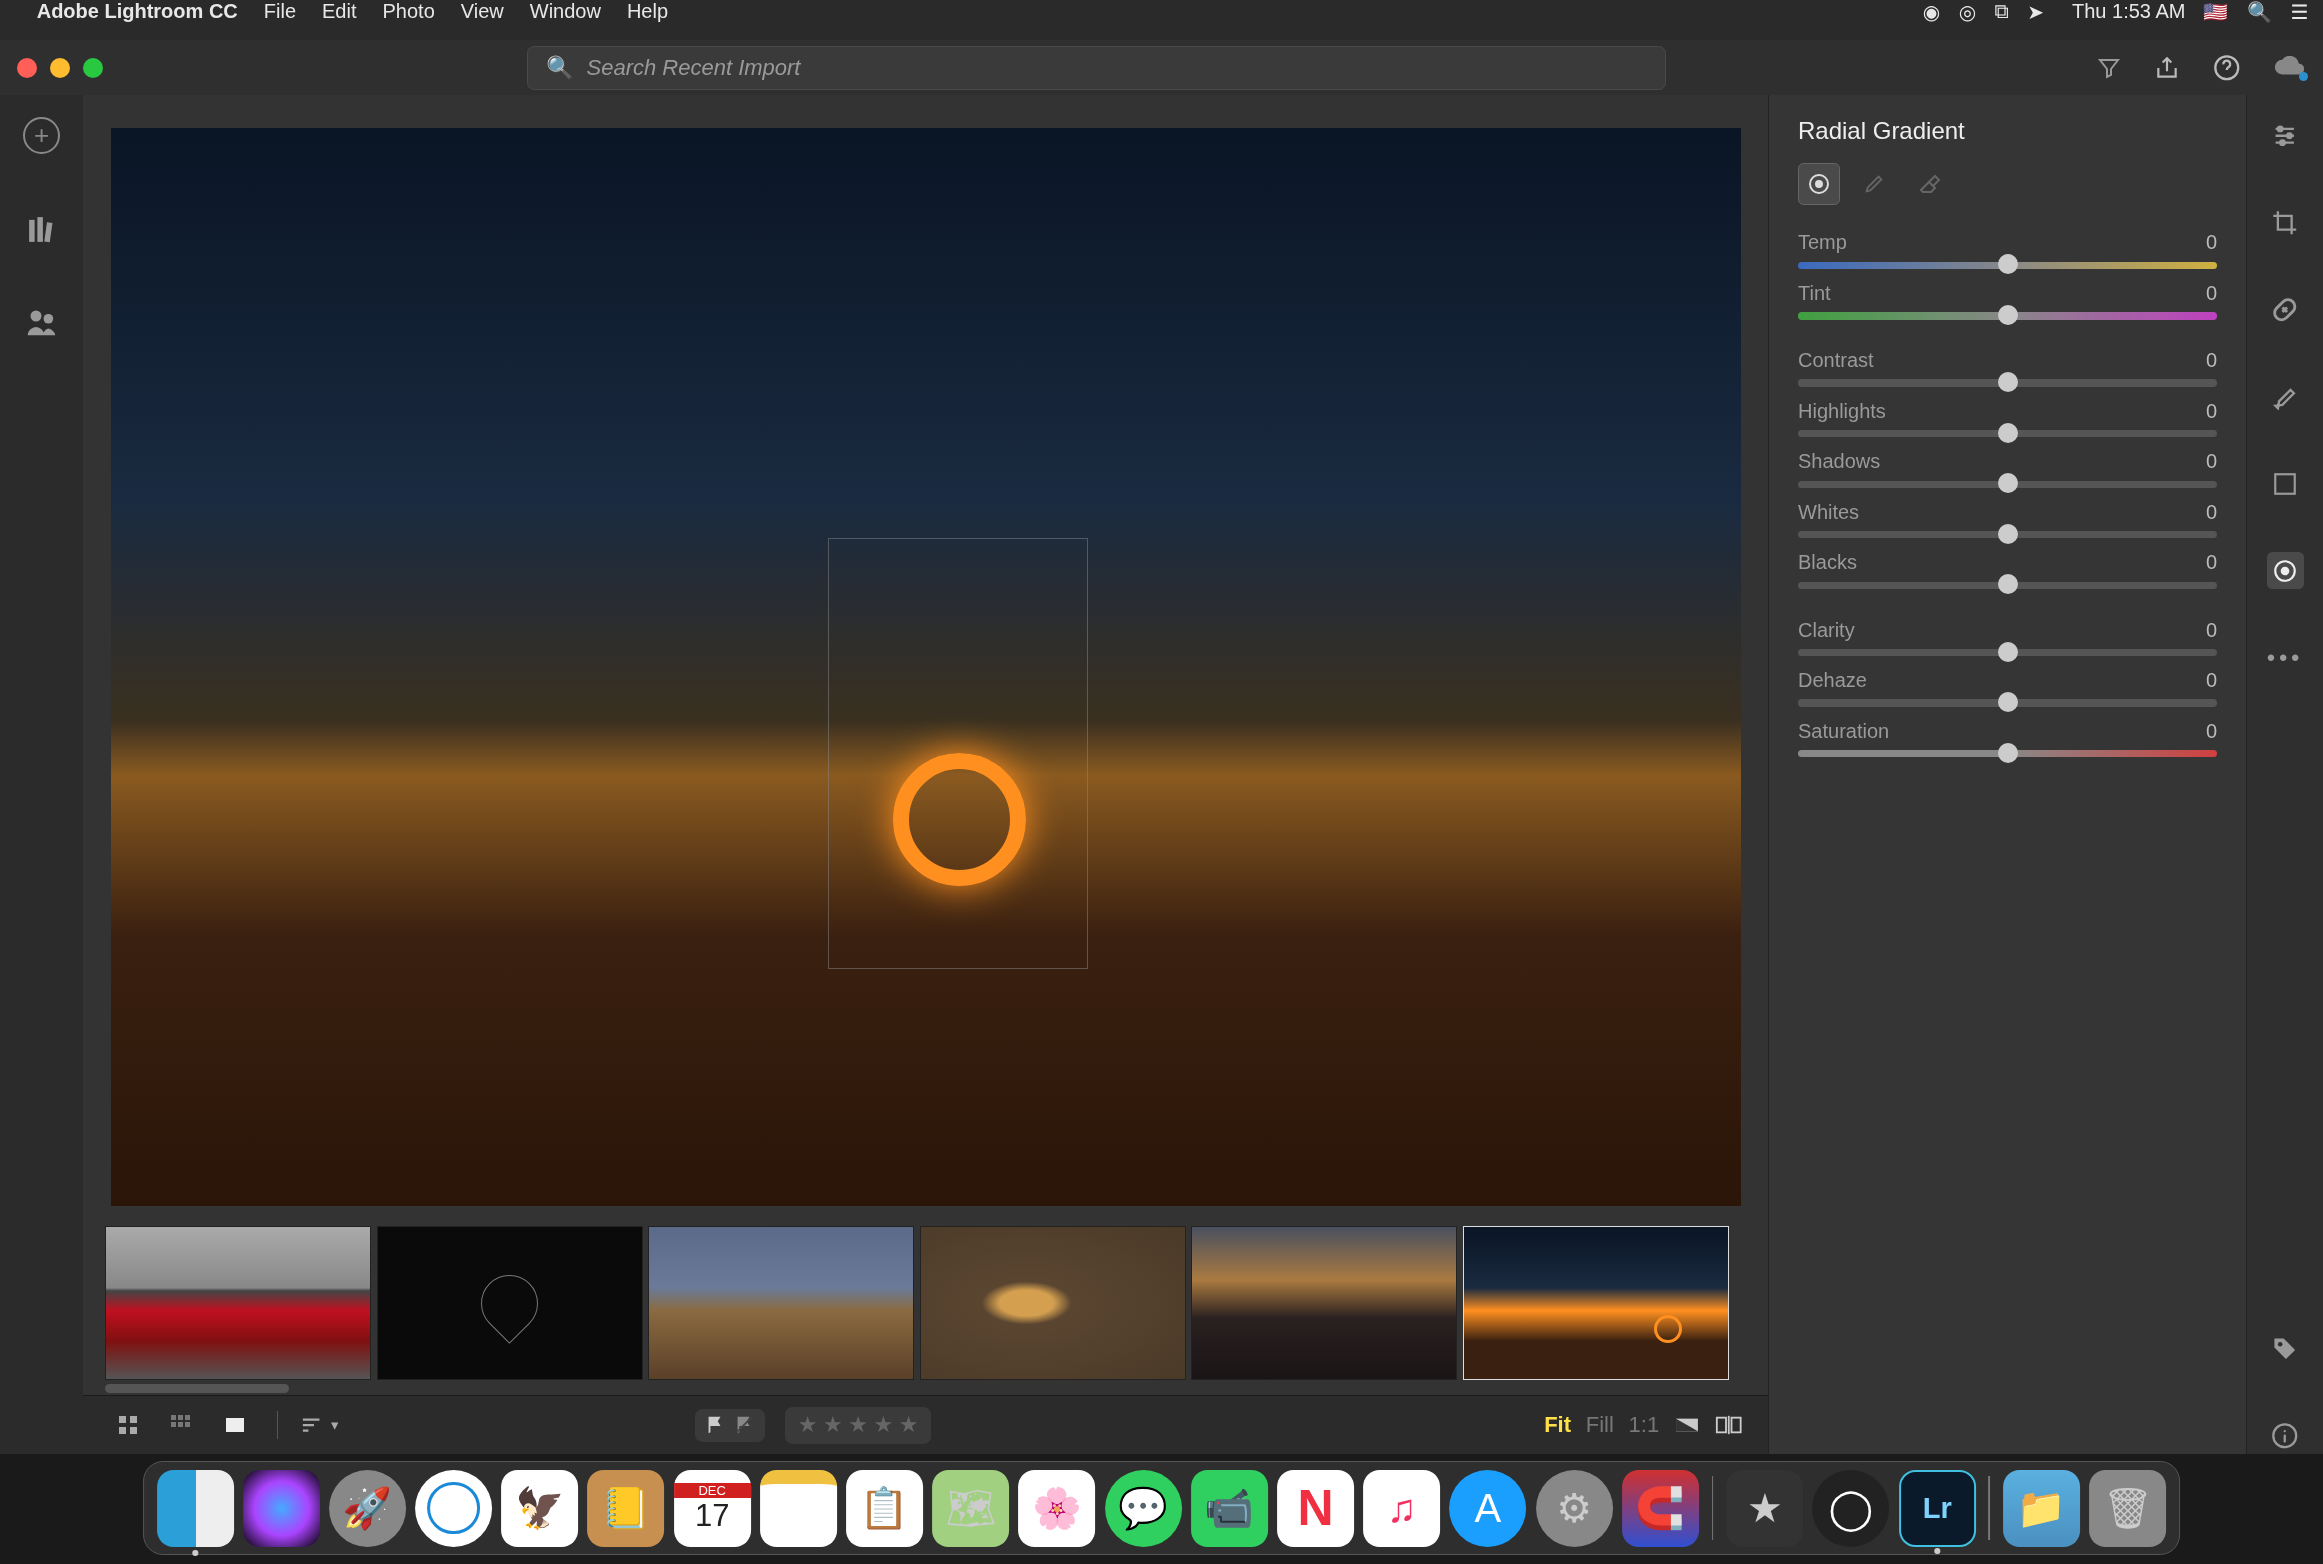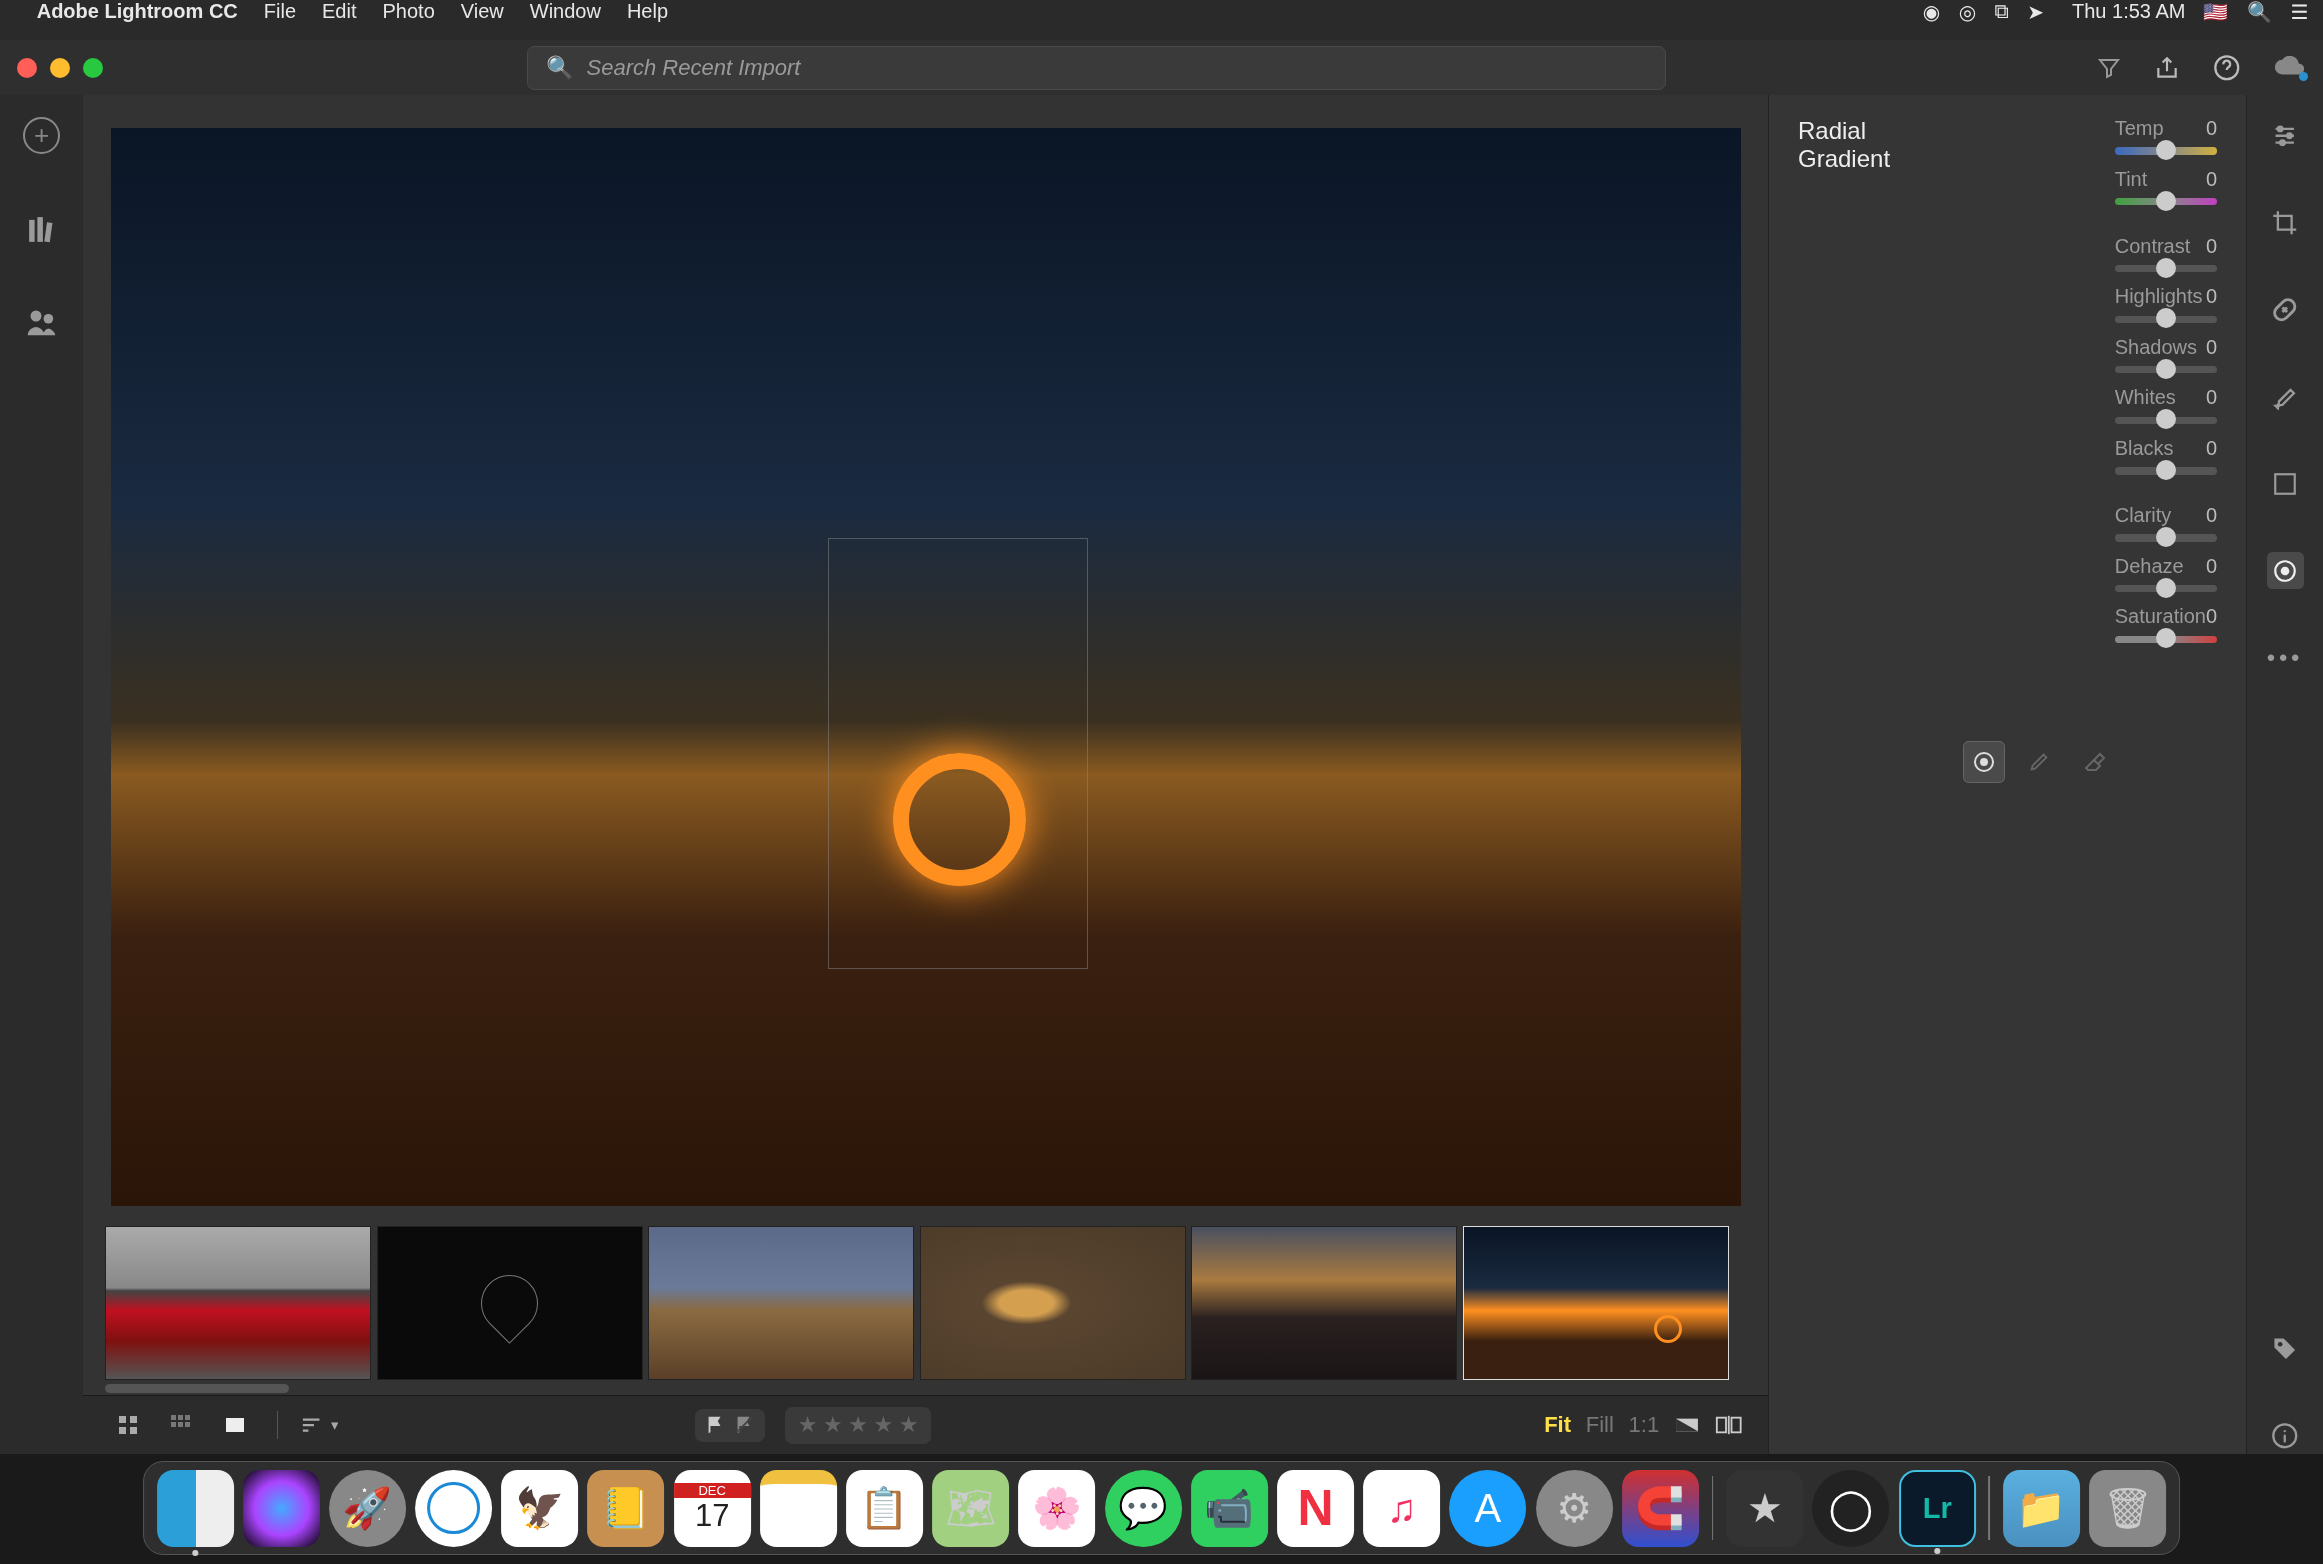--- a/index.html
+++ b/index.html
@@ -59,7 +59,7 @@
 .zoom-group .active{ color:#fde047; font-weight:600;}
 .zoom-group .inactive{ color:#777;}
 
-.rightpanel { width: 478px; background:#353535; border-left:0.9px solid #222; display:flex; flex-direction:row; padding: 22px 29px; overflow-y:auto;}
+.rightpanel { width: 478px; background:#353535; border-left:0.9px solid #222; display:flex; flex-direction:column; padding: 22px 29px; overflow-y:auto;}
 .rp-title { color:#eee; font-size:24px; font-weight:500; margin-bottom:18.4px;}
 .rp-mode-row { display:flex; gap:13px; margin-bottom:26px; align-items:center;}
 .mode-btn { width:42px; height:42px; border-radius:5.5px; display:flex; align-items:center; justify-content:center; font-size:22px;}

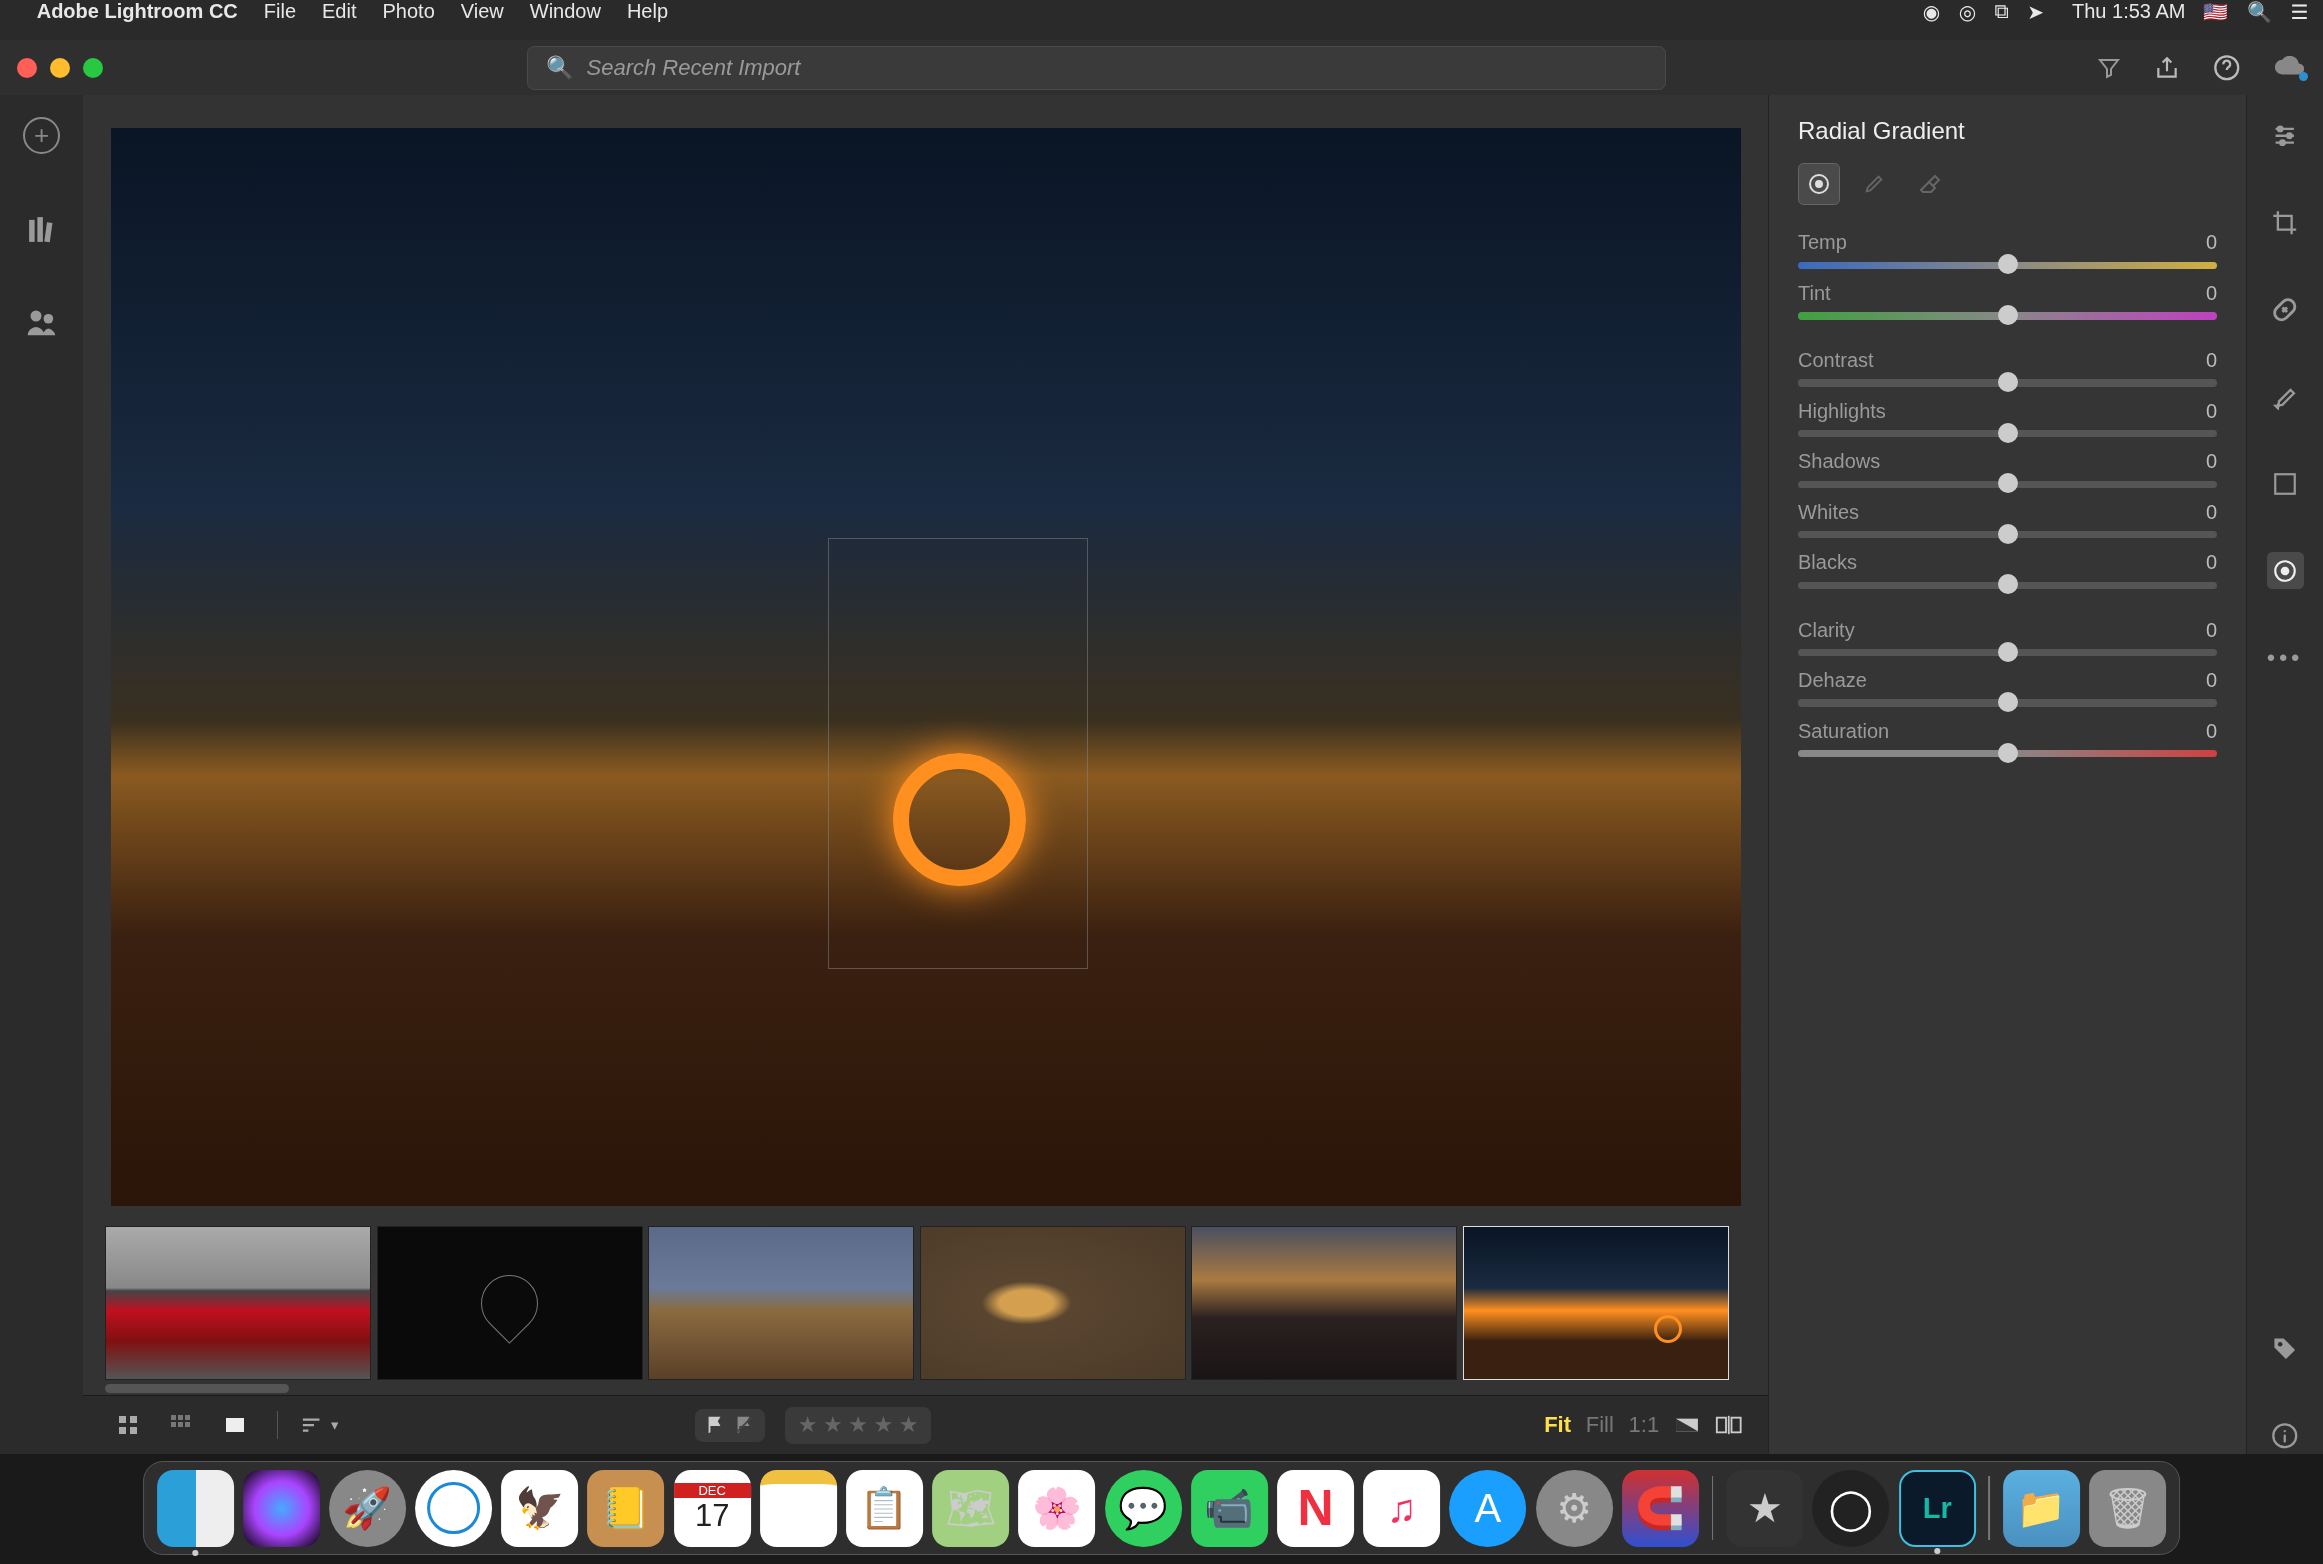--- a/index.html
+++ b/index.html
@@ -103,7 +103,7 @@
 .dock-item.magnet{background:linear-gradient(#d03030,#3050d0);}
 .dock-item.imovie{background:#333;}
 .dock-item.onepass{background:#222;border-radius:50%;}
-.dock-item.lr{background:#0a1a2a;border:2.8px solid #40c0e0;color:#14b8a6;font-weight:600;font-size:29px;}
+.dock-item.lr{background:#0a1a2a;border:2.8px solid #40c0e0;color:#7dd3fc;font-weight:600;font-size:29px;}
 .dock-item.downloads{background:linear-gradient(#5ab0e0,#4a90c0);}
 .dock-item.trash{background:#888;}
 .dock-sep{width:1.8px;height:64px;background:#777;margin:6.4px 3.7px;}

